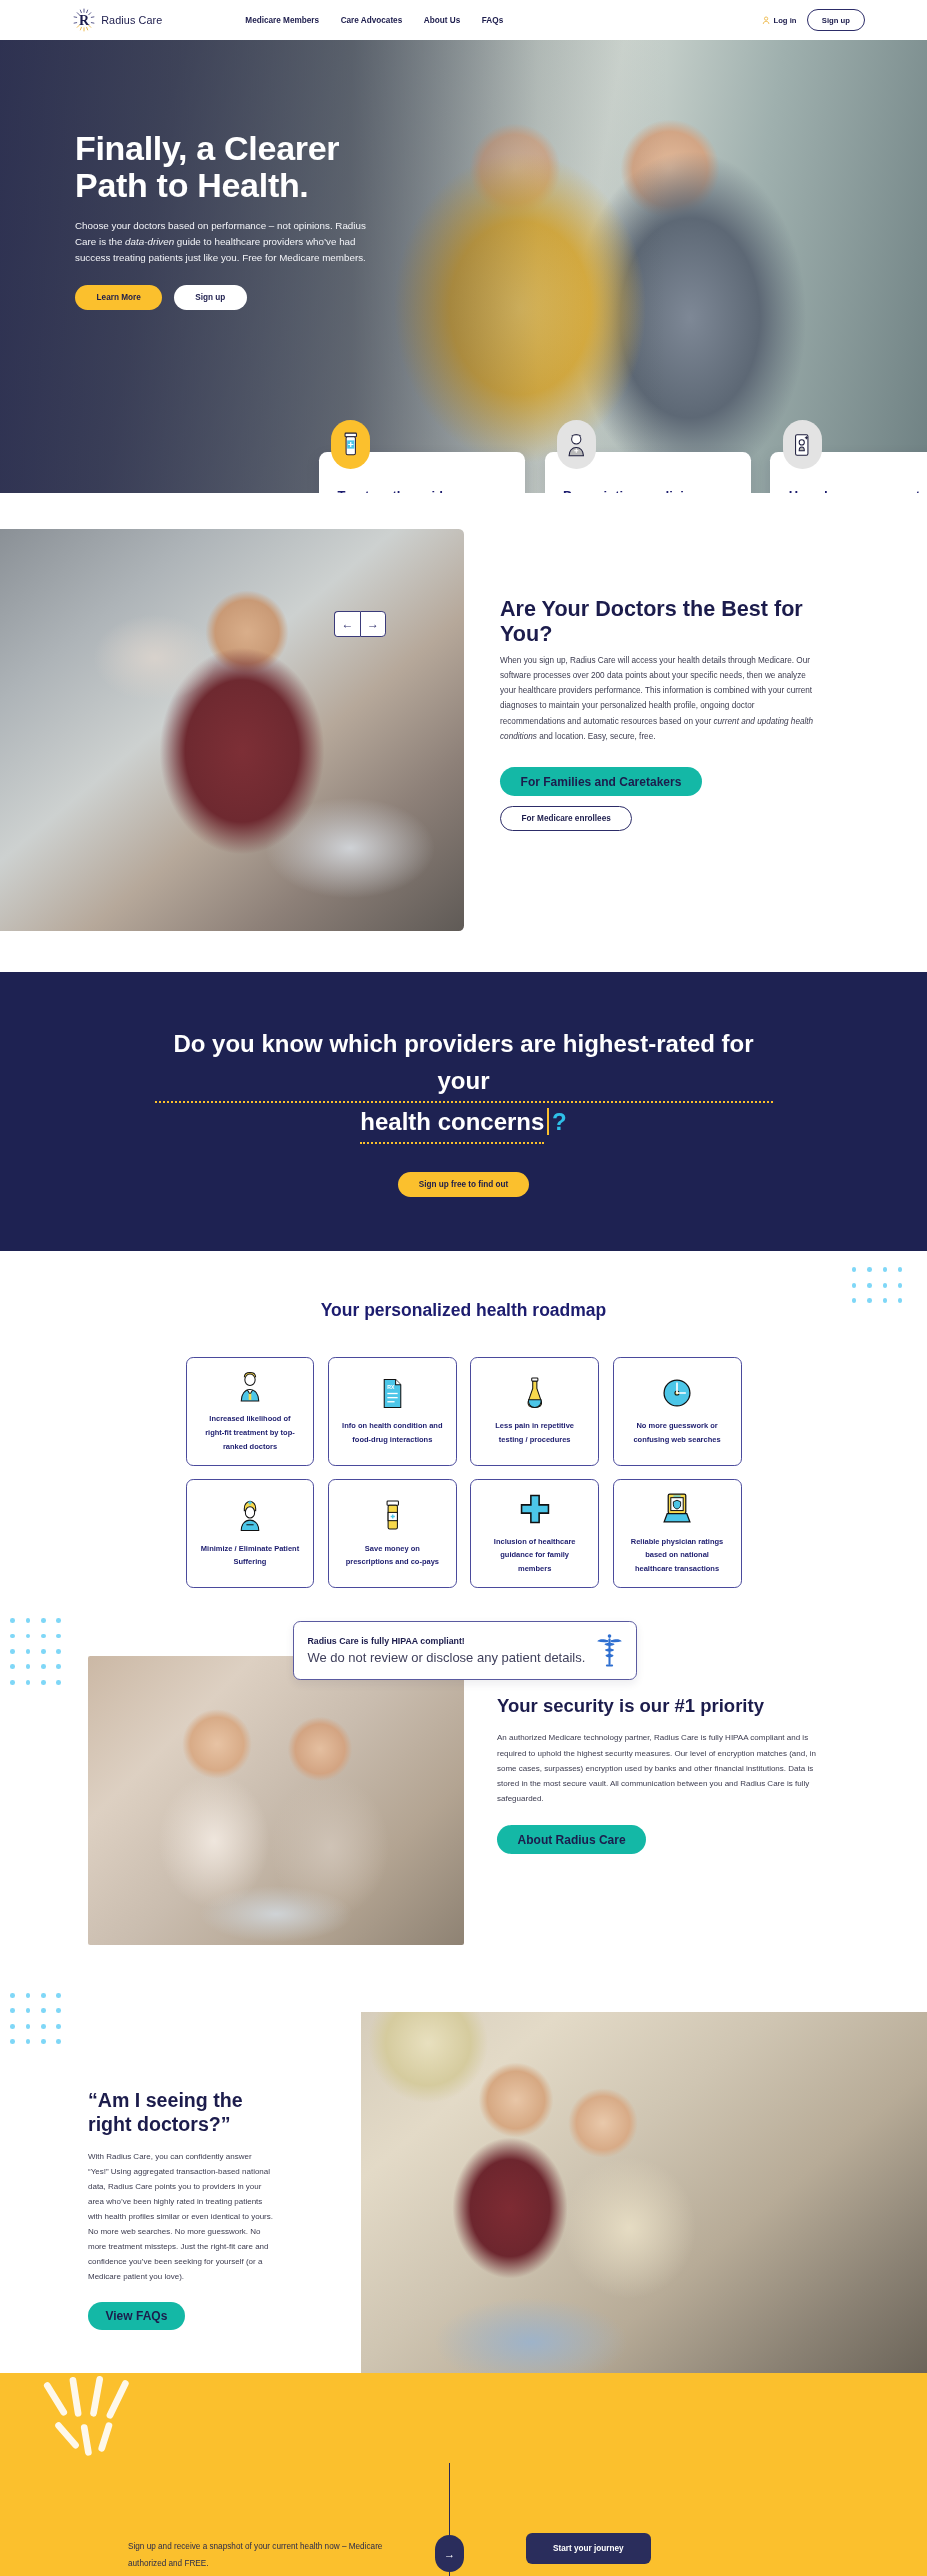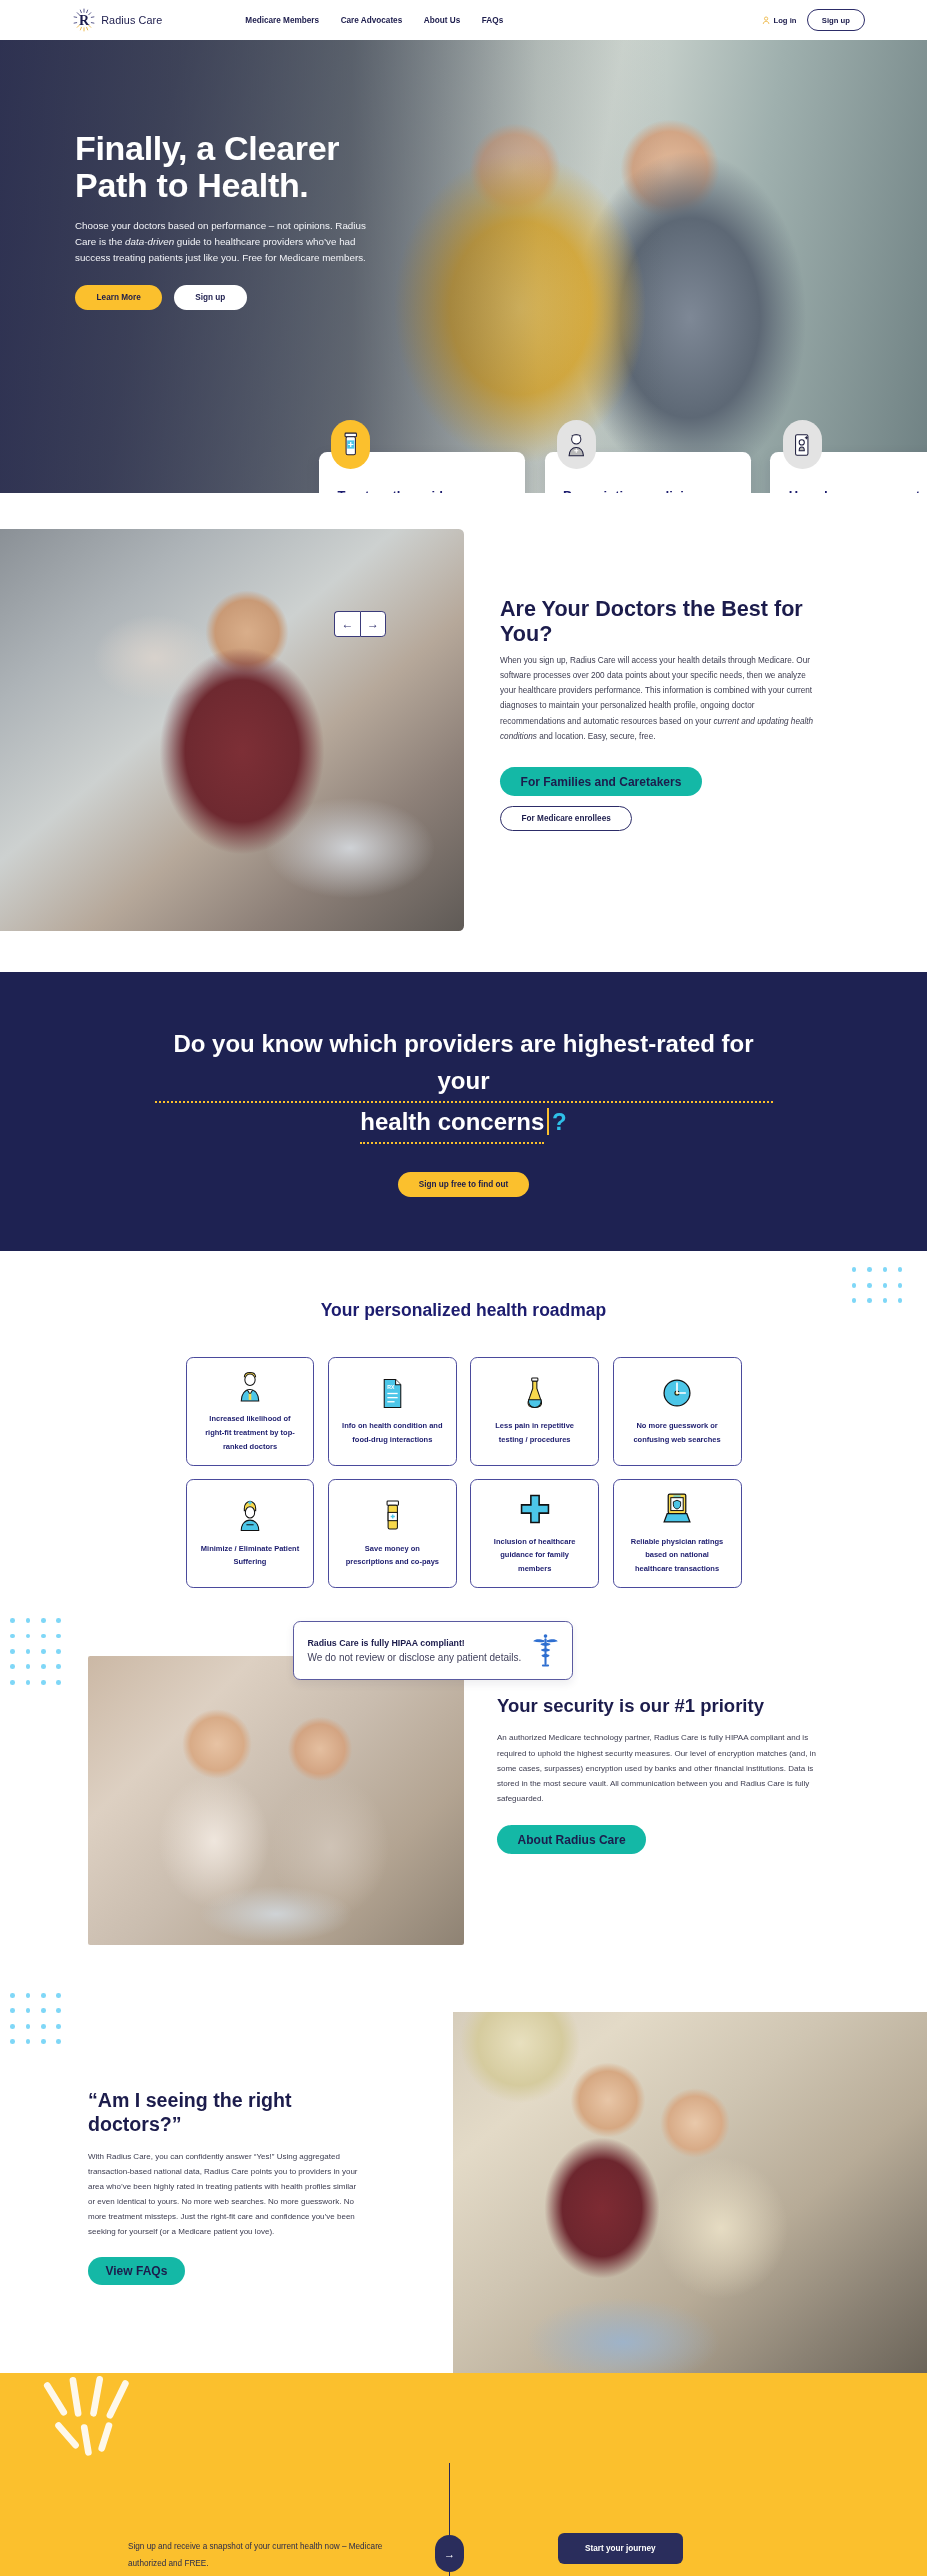--- a/index.html
+++ b/index.html
@@ -150,7 +150,7 @@
     box-shadow: 0 3.1px 8.2px rgba(20,20,60,.08);
   }
   .hipaa-badge .t1 { font-size: 8.8px; font-weight: 700; color: #1c1c4c; }
-  .hipaa-badge .t2 { margin-top: 3.6px; font-size: 10px; color: #40405c; }
+  .hipaa-badge .t2 { margin-top: 3.6px; font-size: 13px; color: #40405c; }
   .sec-row { display: flex; align-items: flex-start; padding-top: 32px; }
   .sec-photo {
     width: 376px; height: 289px; margin-left: 88px; flex: none;

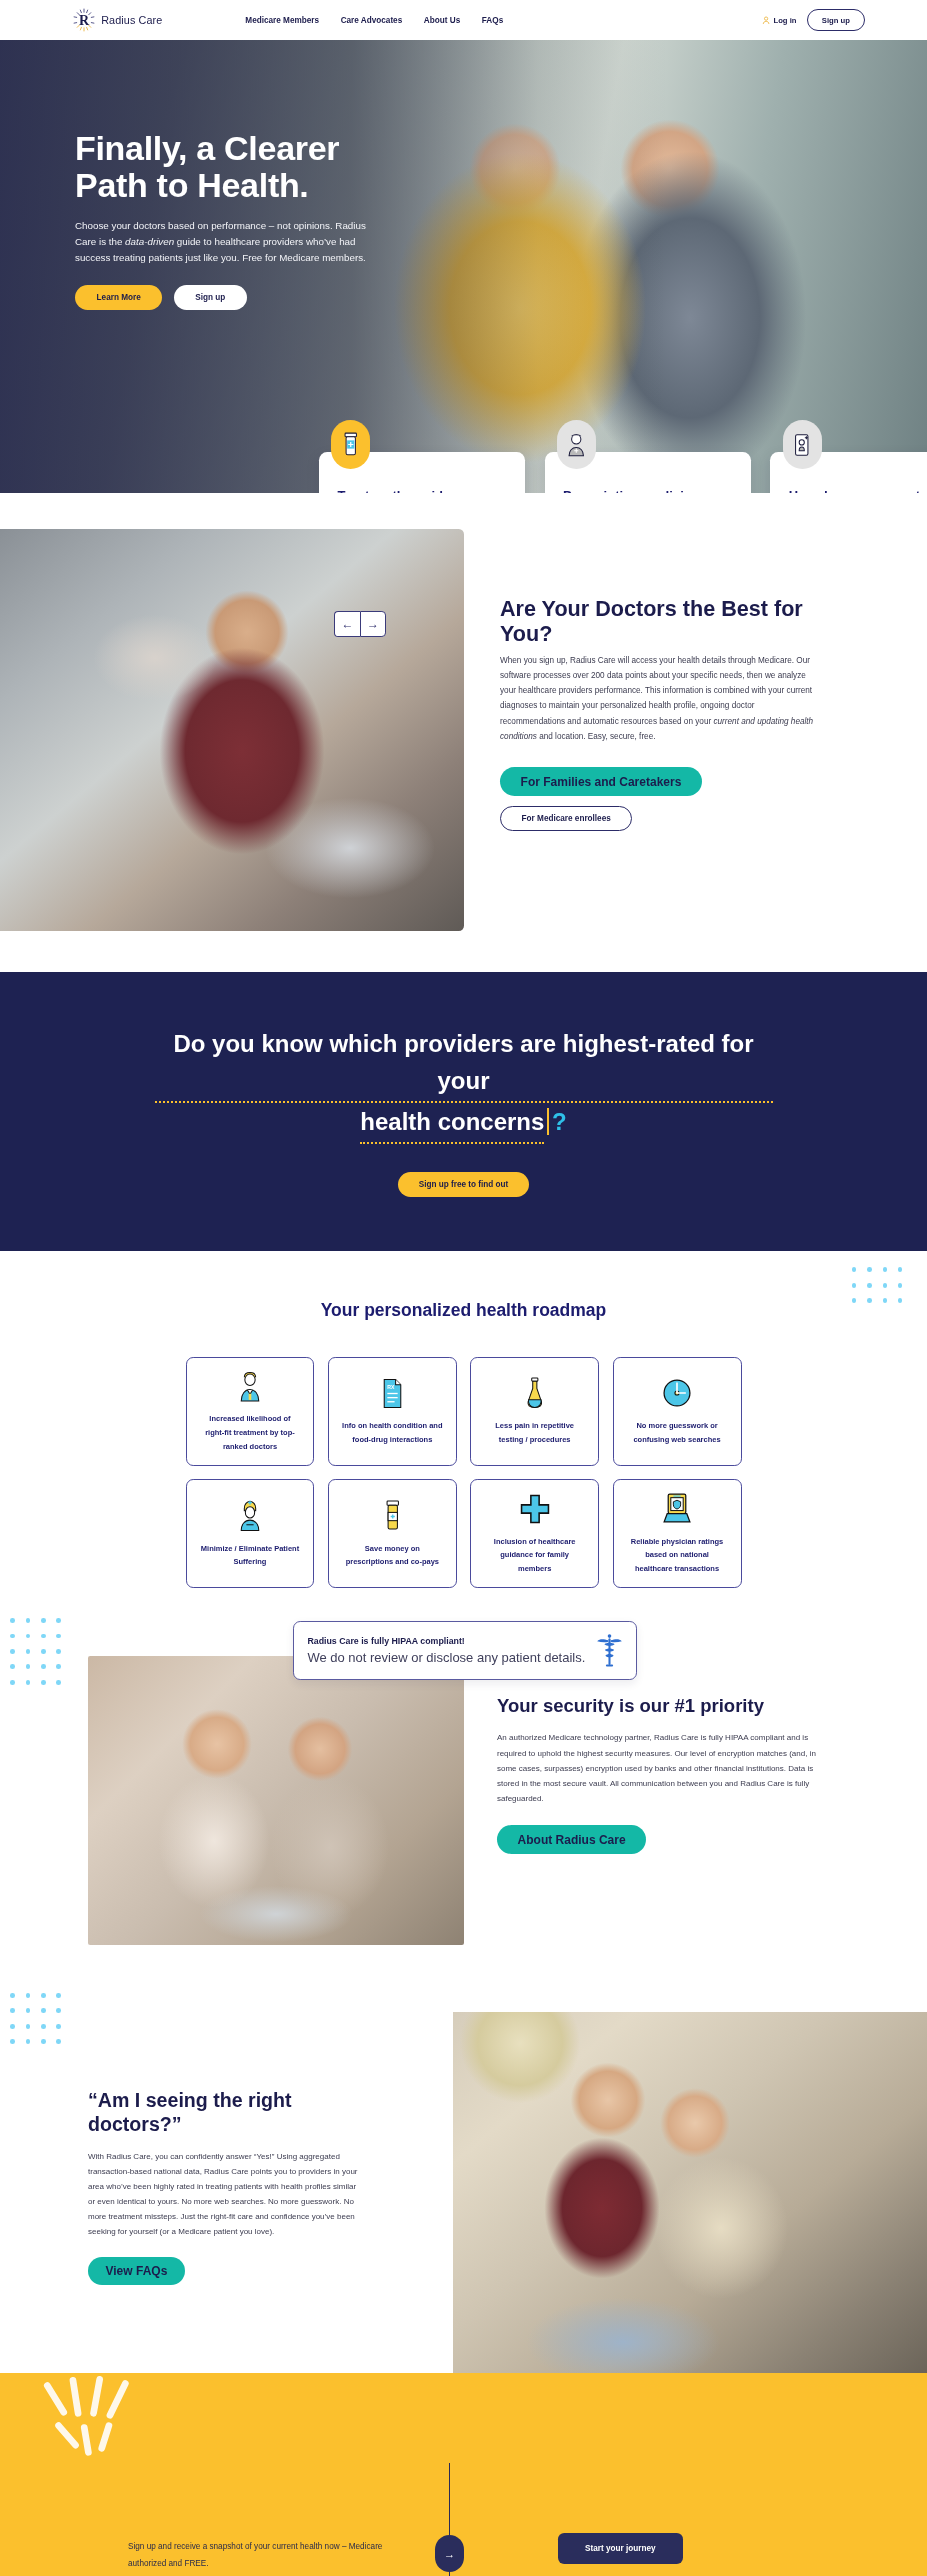--- a/index.html
+++ b/index.html
@@ -170,7 +170,7 @@
 
   
   .sec-right { position: relative; display: flex; padding: 36px 0 0 0; }
-  .right-text { width: 453px; padding: 77px 88px 0 88px; }
+  .right-text { width: 361px; padding: 77px 88px 0 88px; }
   .right-text h2 { font-size: 19.6px; line-height: 1.2; font-weight: 800; color: #1c1c4c; }
   .right-text p { margin-top: 12.4px; font-size: 8px; line-height: 1.88; color: #3b3b4f; }
   .right-text .pill-yellow { margin-top: 17.5px; padding: 7.2px 17.5px; }

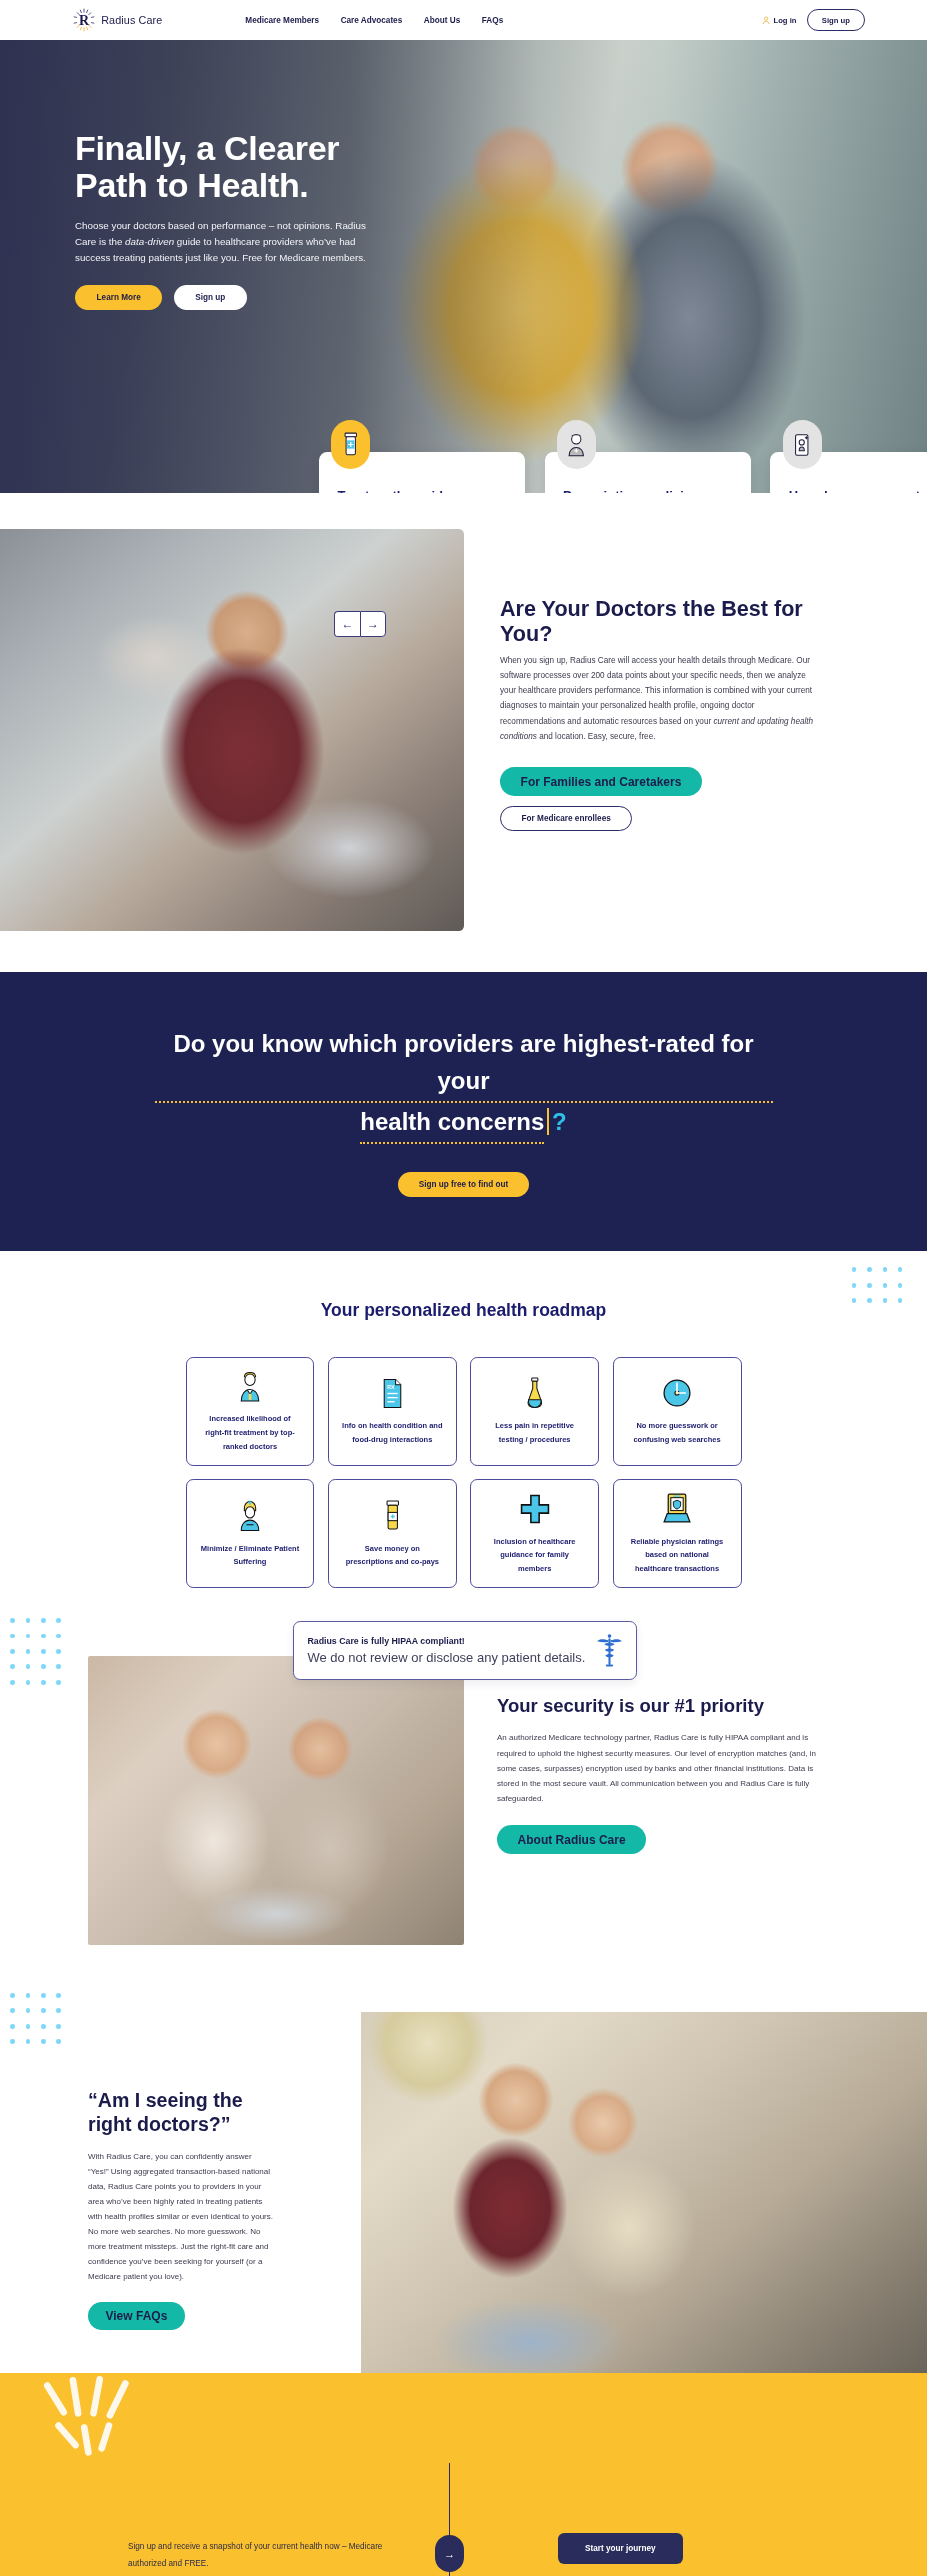--- a/index.html
+++ b/index.html
@@ -203,7 +203,7 @@
   .btn-navy {
     background: #2a2d5c; color: #fff; border: none; border-radius: 6.2px;
     padding: 11.3px 27px; font-size: 8.2px; font-weight: 700; font-family: inherit; cursor: pointer;
-    margin-left: 108px;
+    margin-left: 76px;
   }
 </style>
 </head>

